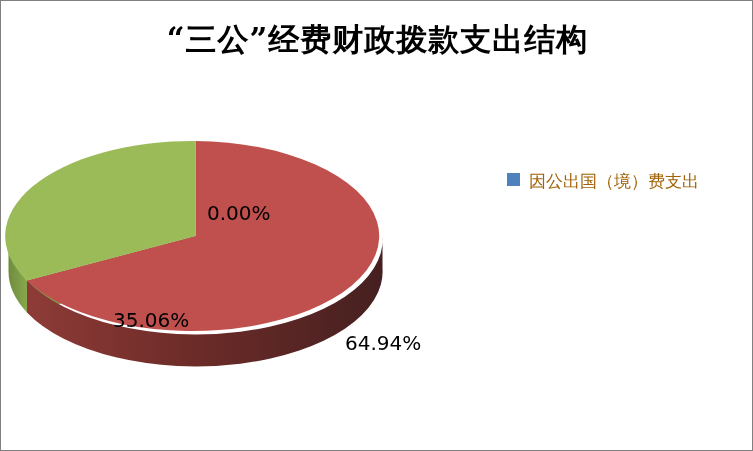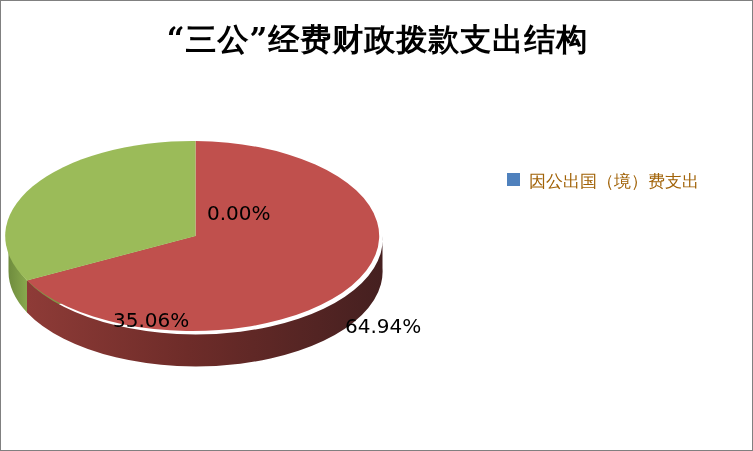--- a/index.html
+++ b/index.html
@@ -67,7 +67,7 @@
   }
   #label-blue  { left: 206px; top: 113px; }
   #label-green { left: 112px; top: 184px; margin-top: 36px; }
-  #label-red   { left: 344px; top: 226px; }
+  #label-red   { left: 344px; top: 243px; }
 
   
   #legend {

